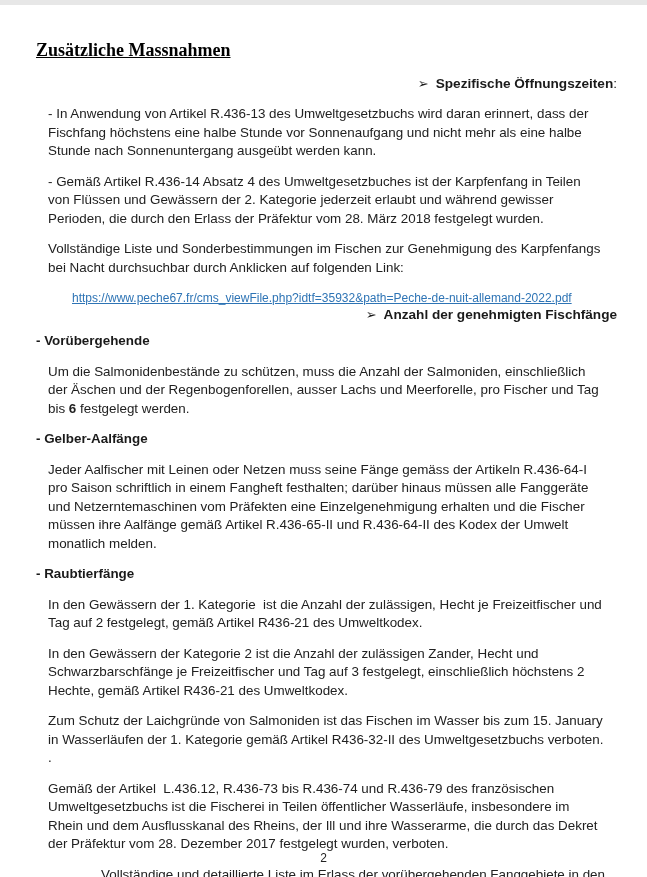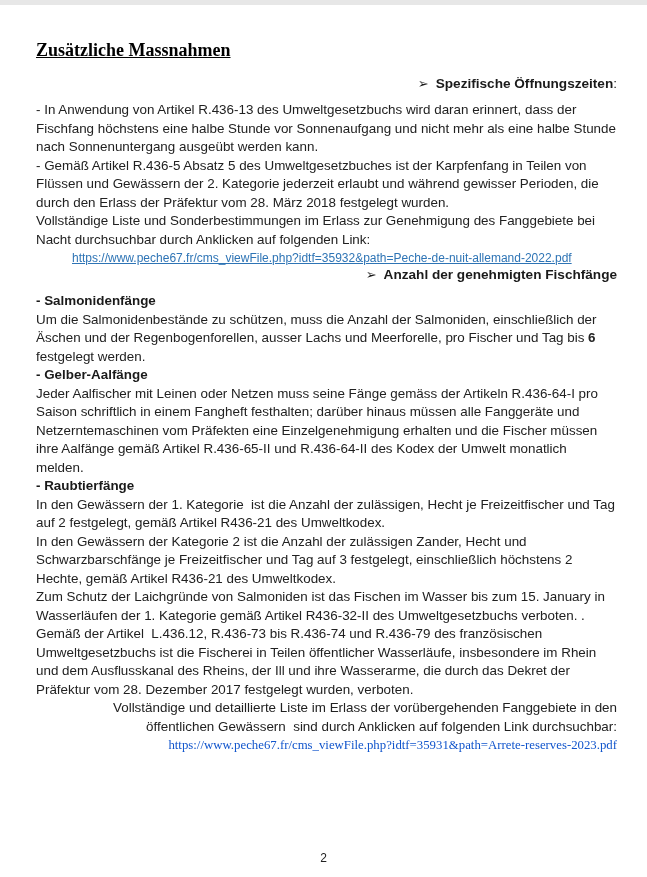--- a/index.html
+++ b/index.html
@@ -53,7 +53,7 @@
   .body-text {
     font-size: 13.4px;
     line-height: 18.5px;
-    margin: 0;
+    margin: 12px;
     white-space: pre-wrap;
     color: #212121;
   }

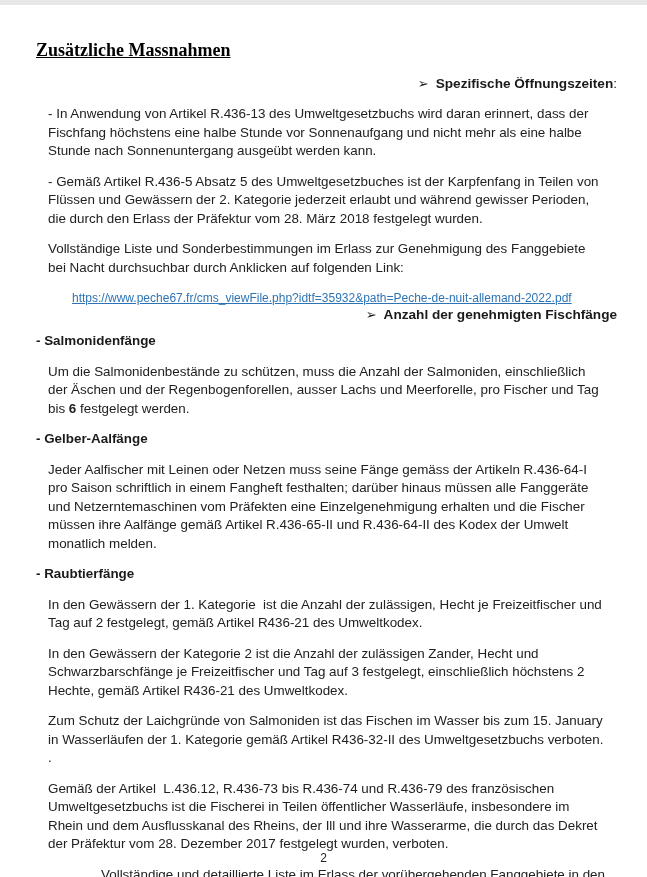--- a/index.html
+++ b/index.html
@@ -105,7 +105,7 @@
 
   <p class="body-text mb13">- In Anwendung von Artikel R.436-13 des Umweltgesetzbuchs wird daran erinnert, dass der Fischfang höchstens eine halbe Stunde vor Sonnenaufgang und nicht mehr als eine halbe Stunde nach Sonnenuntergang ausgeübt werden kann.</p>
 
-  <p class="body-text">- Gemäß Artikel R.436-5 Absatz 5 des Umweltgesetzbuches ist der Karpfenfang in Teilen von Flüssen und Gewässern der 2. Kategorie jederzeit erlaubt und während gewisser Perioden, die durch den Erlass der Präfektur vom 28. März 2018 festgelegt wurden.</p>
+  <p class="body-text">- Gemäß Artikel R.436-14 Absatz 4 des Umweltgesetzbuches ist der Karpfenfang in Teilen von Flüssen und Gewässern der 2. Kategorie jederzeit erlaubt und während gewisser Perioden, die durch den Erlass der Präfektur vom 28. März 2018 festgelegt wurden.</p>
   <p class="body-text">Vollständige Liste und Sonderbestimmungen im Erlass zur Genehmigung des Fanggebiete bei Nacht durchsuchbar durch Anklicken auf folgenden Link:</p>
   <p class="link-line mb12"><a class="link-sans">https://www.peche67.fr/cms_viewFile.php?idtf=35932&amp;path=Peche-de-nuit-allemand-2022.pdf</a></p>
 

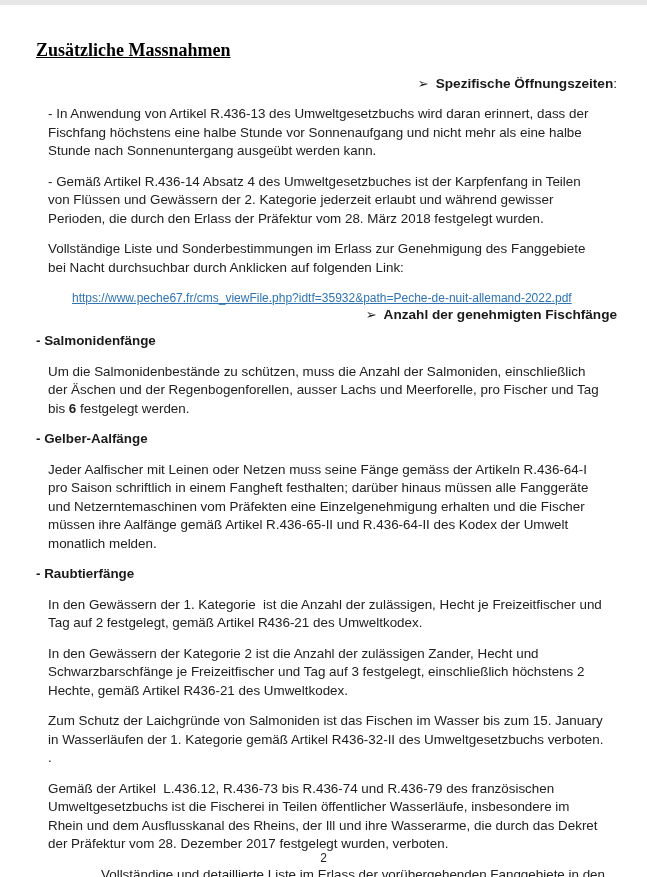--- a/index.html
+++ b/index.html
@@ -106,7 +106,7 @@
   <p class="body-text mb13">- In Anwendung von Artikel R.436-13 des Umweltgesetzbuchs wird daran erinnert, dass der Fischfang höchstens eine halbe Stunde vor Sonnenaufgang und nicht mehr als eine halbe Stunde nach Sonnenuntergang ausgeübt werden kann.</p>
 
   <p class="body-text">- Gemäß Artikel R.436-14 Absatz 4 des Umweltgesetzbuches ist der Karpfenfang in Teilen von Flüssen und Gewässern der 2. Kategorie jederzeit erlaubt und während gewisser Perioden, die durch den Erlass der Präfektur vom 28. März 2018 festgelegt wurden.</p>
-  <p class="body-text">Vollständige Liste und Sonderbestimmungen im Erlass zur Genehmigung des Fanggebiete bei Nacht durchsuchbar durch Anklicken auf folgenden Link:</p>
+  <p class="body-text">Vollständige Liste und Sonderbestimmungen im Fischen zur Genehmigung des Karpfenfangs bei Nacht durchsuchbar durch Anklicken auf folgenden Link:</p>
   <p class="link-line mb12"><a class="link-sans">https://www.peche67.fr/cms_viewFile.php?idtf=35932&amp;path=Peche-de-nuit-allemand-2022.pdf</a></p>
 
   <p class="arrow-heading mb8"><span class="arrow">➢</span><span>Anzahl der genehmigten Fischfänge</span></p>

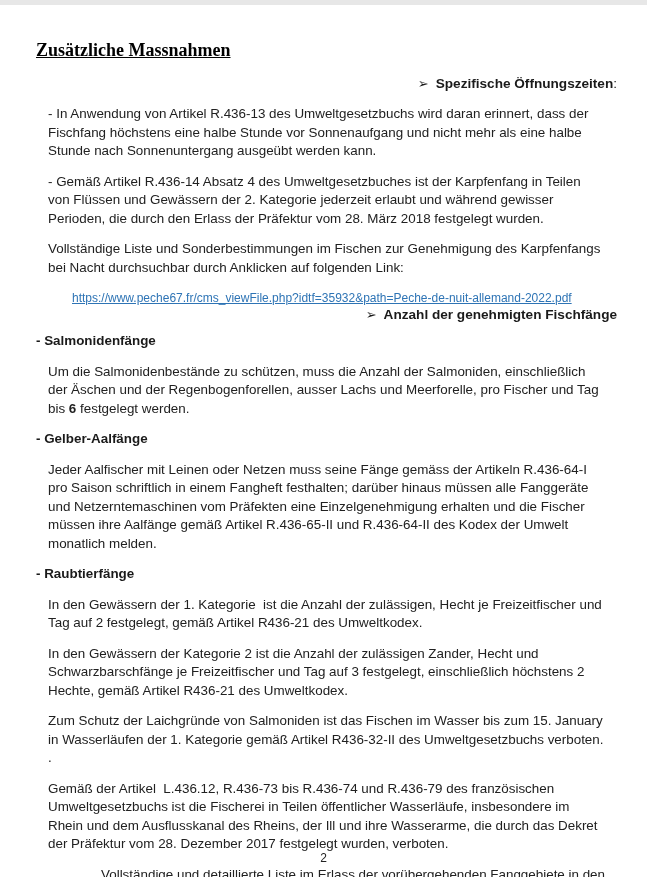--- a/index.html
+++ b/index.html
@@ -111,7 +111,7 @@
 
   <p class="arrow-heading mb8"><span class="arrow">➢</span><span>Anzahl der genehmigten Fischfänge</span></p>
 
-  <p class="sub-label">- Salmonidenfänge</p>
+  <p class="sub-label">- Vorübergehende</p>
   <p class="body-text"><span>Um die Salmonidenbestände zu schützen, muss die Anzahl der Salmoniden, einschließlich der Äschen und der Regenbogenforellen, ausser Lachs und Meerforelle, pro Fischer und Tag bis </span><span class="bold">6</span><span> festgelegt werden.</span></p>
 
   <p class="sub-label">- Gelber-Aalfänge</p>

